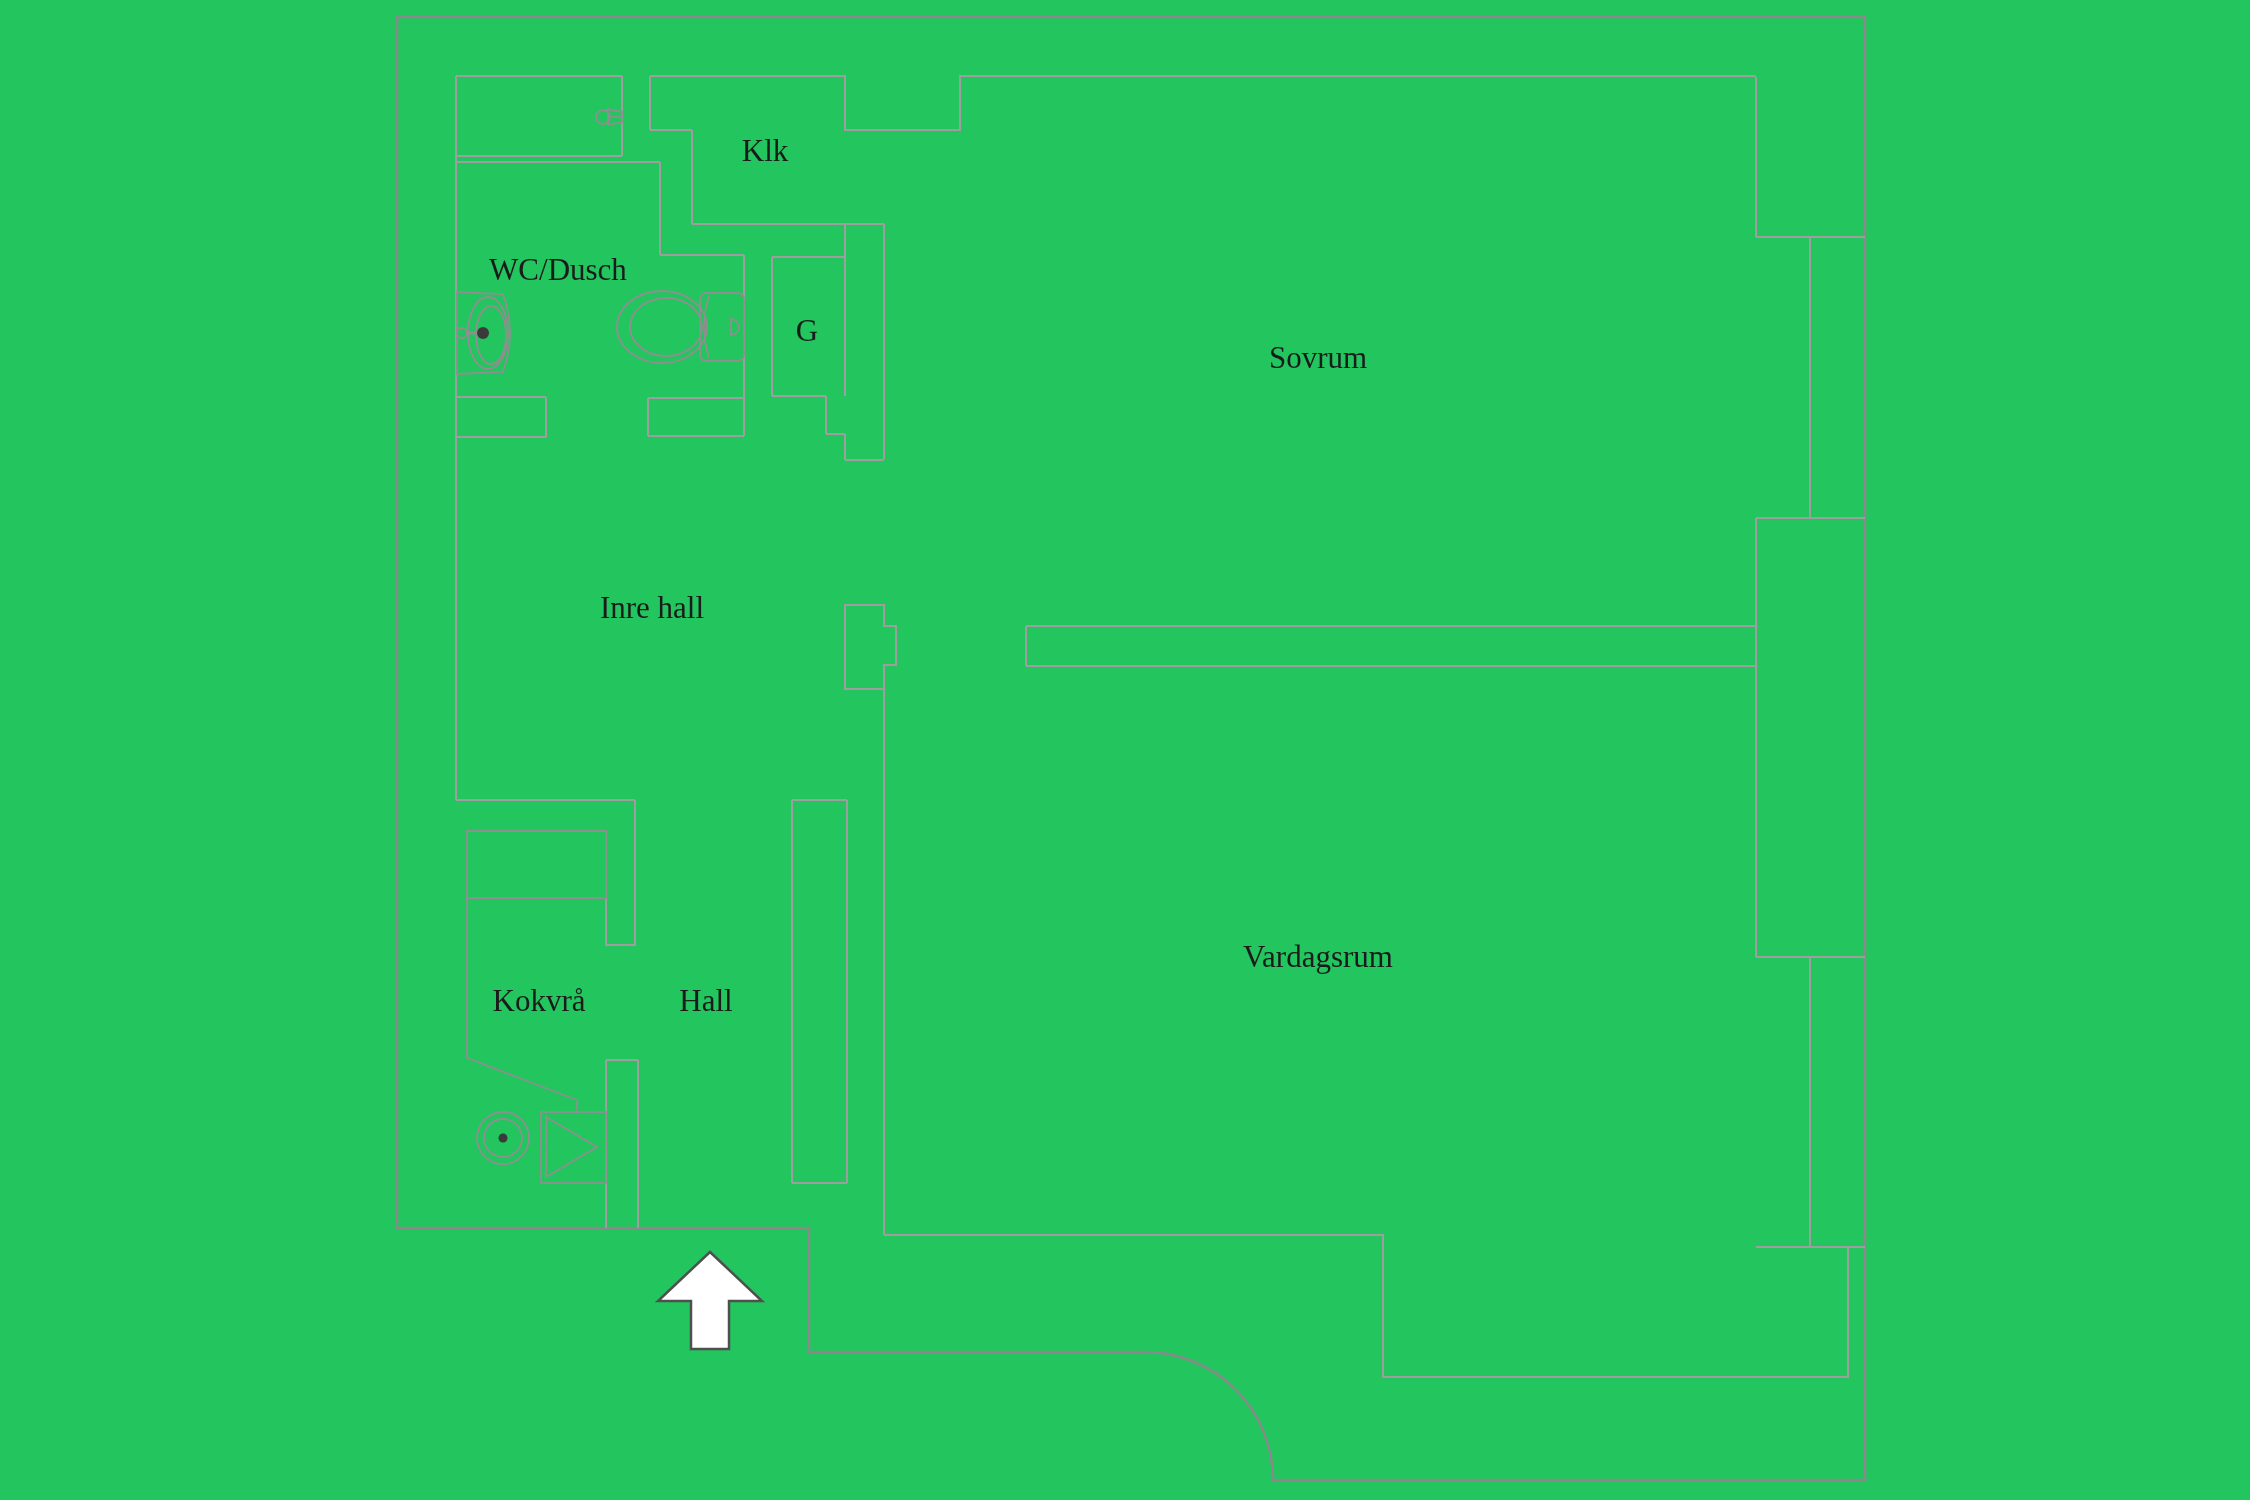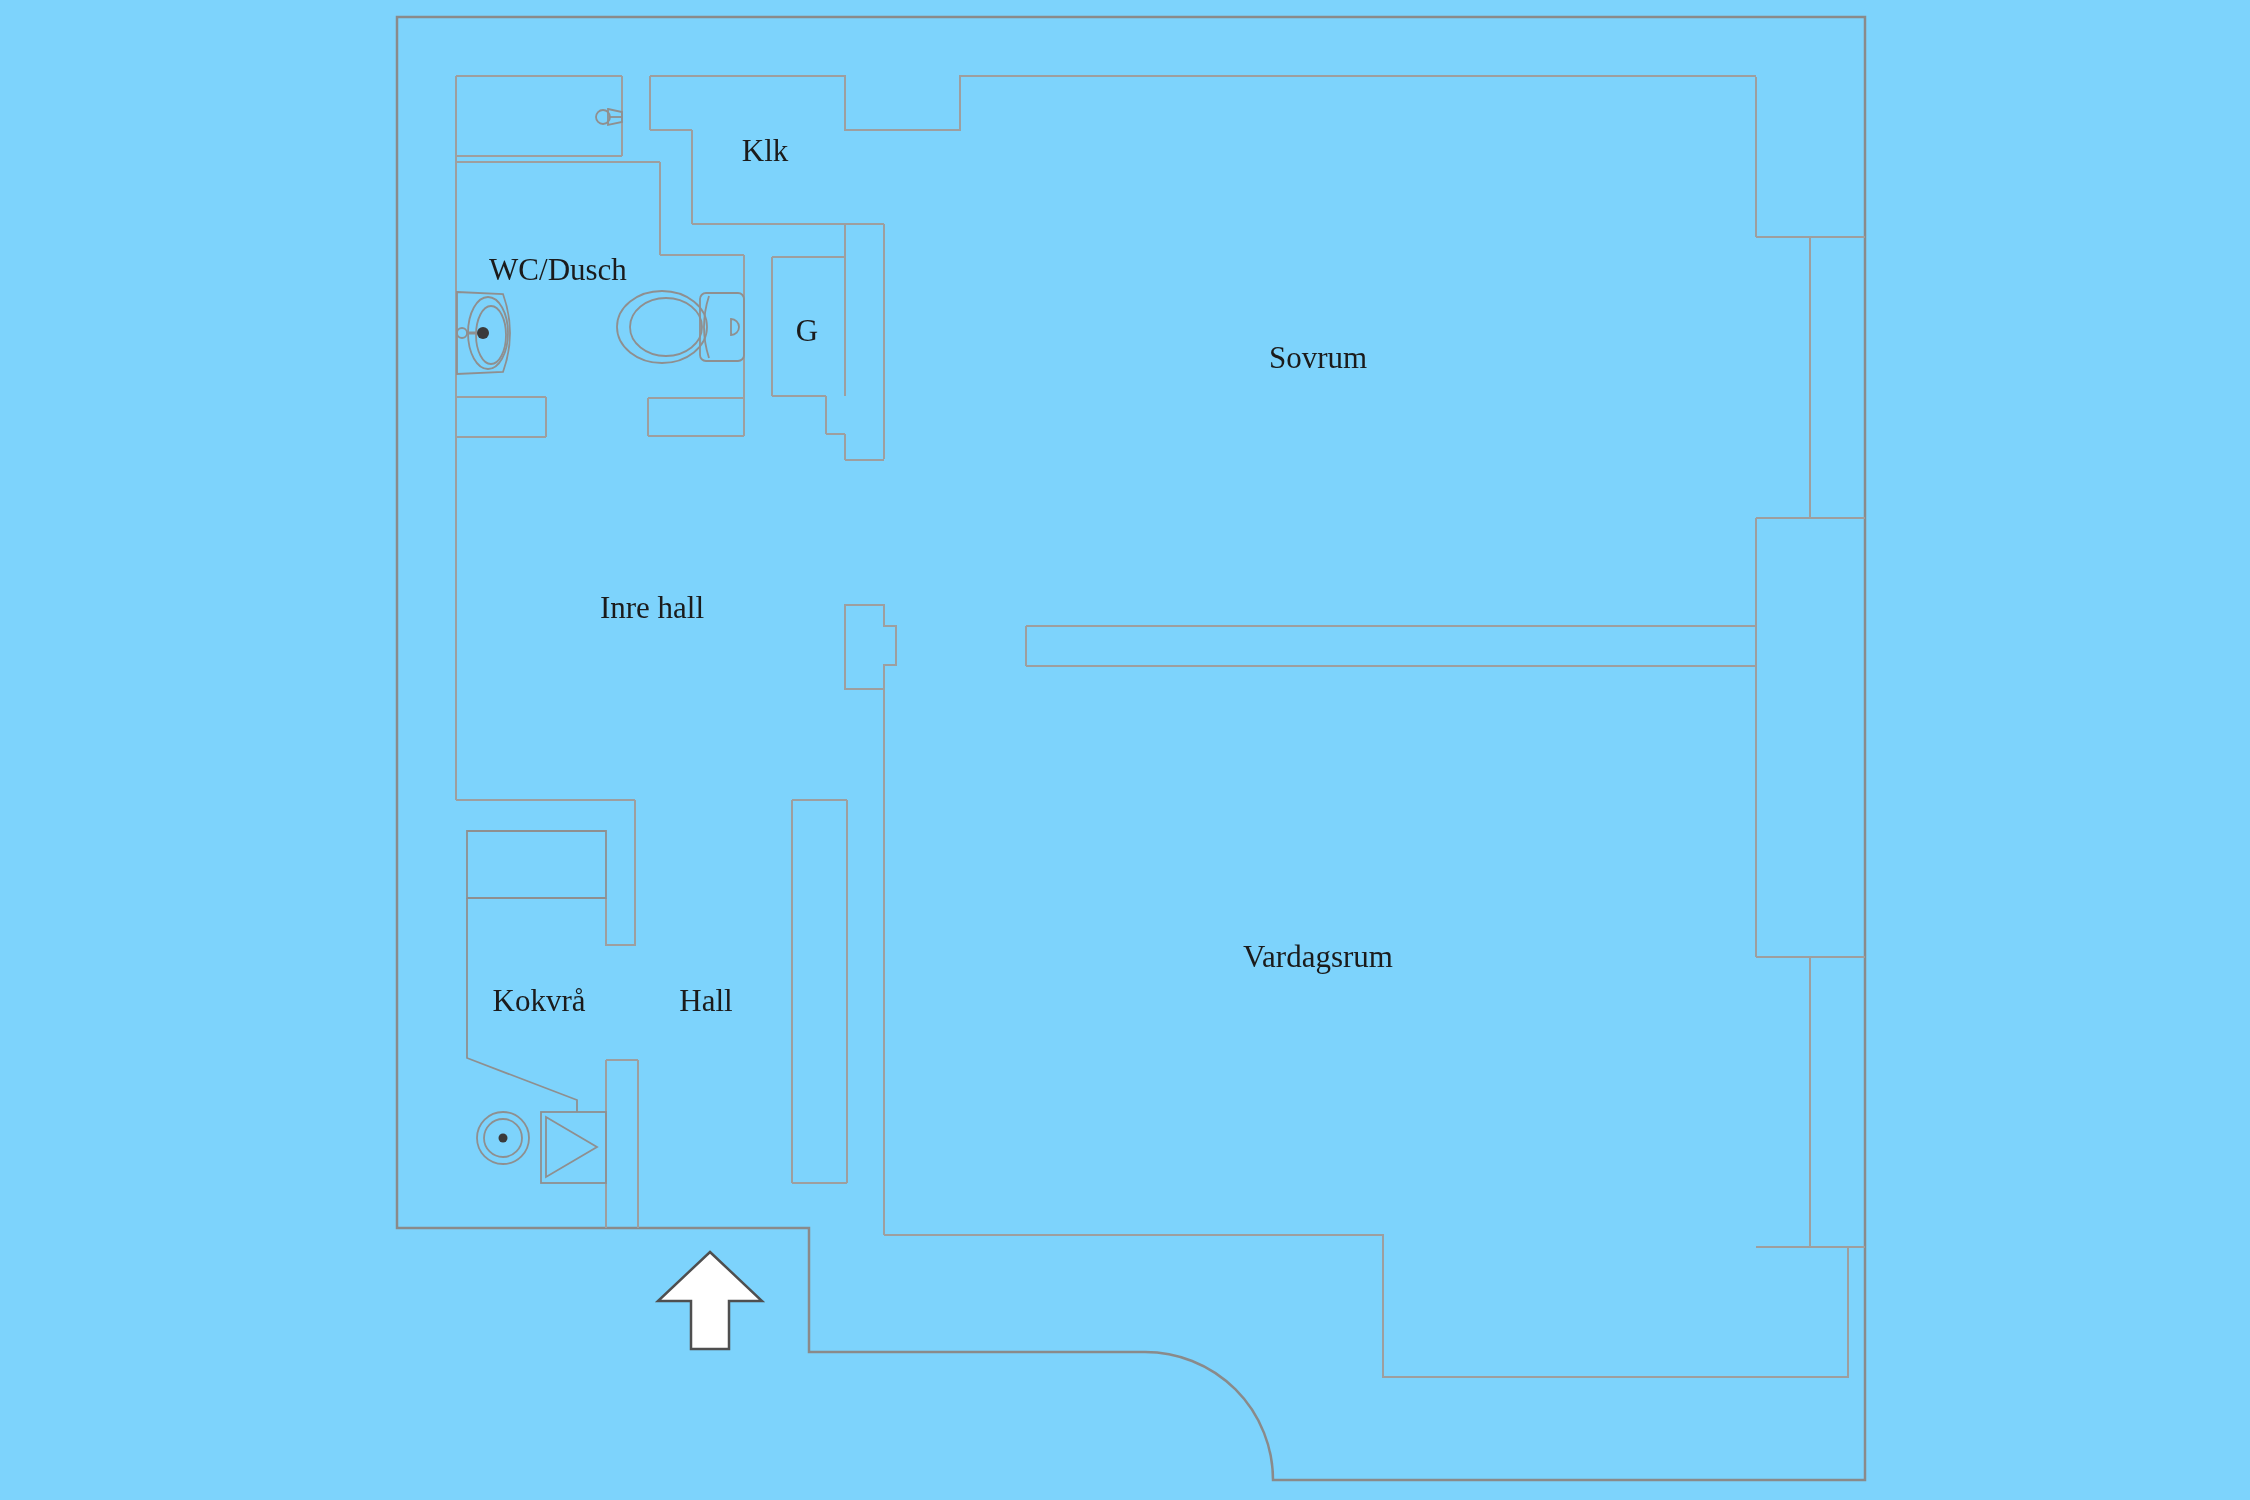--- a/index.html
+++ b/index.html
@@ -15,7 +15,7 @@
     position: relative;
     width: 2250px;
     height: 1500px;
-    background: #7dd3fc;
+    background: #22c55e;
   }
   svg { display: block; }
   text {

